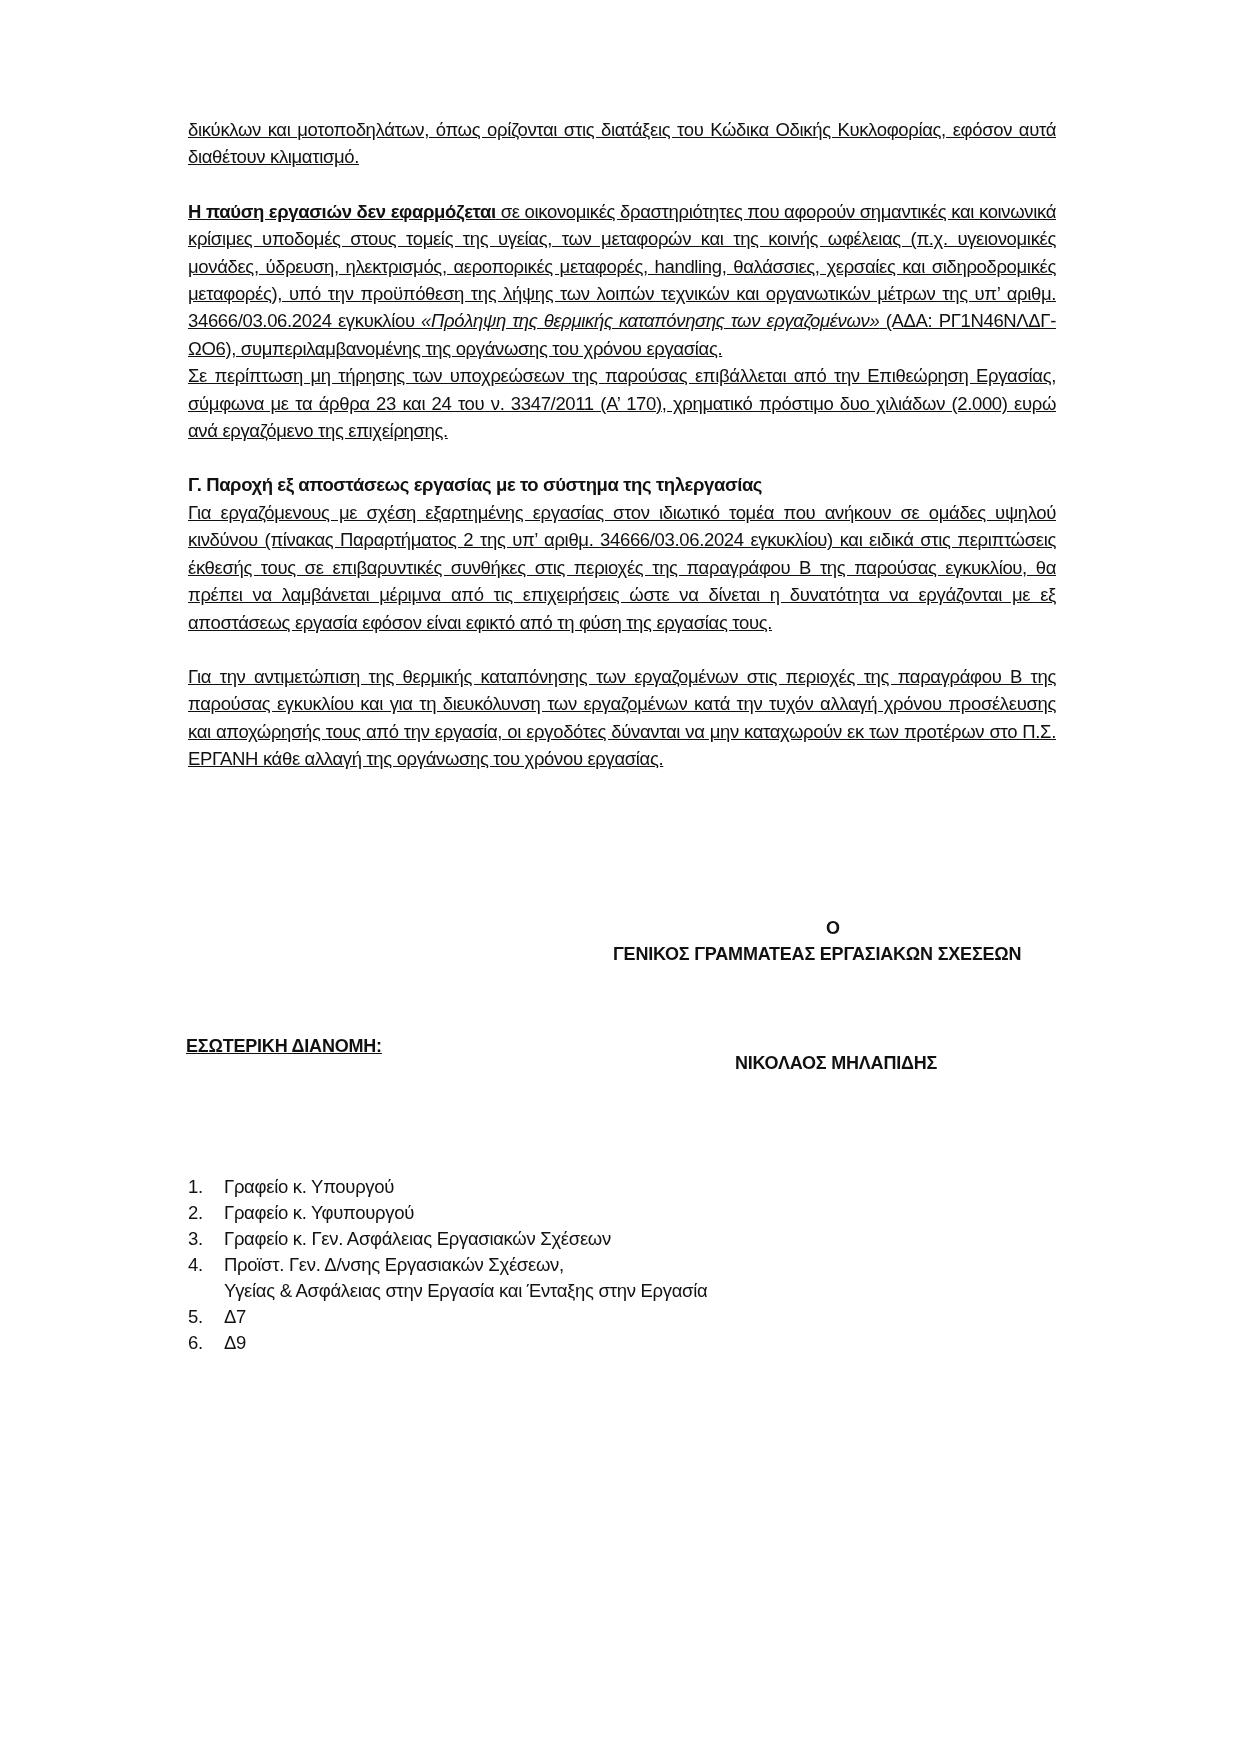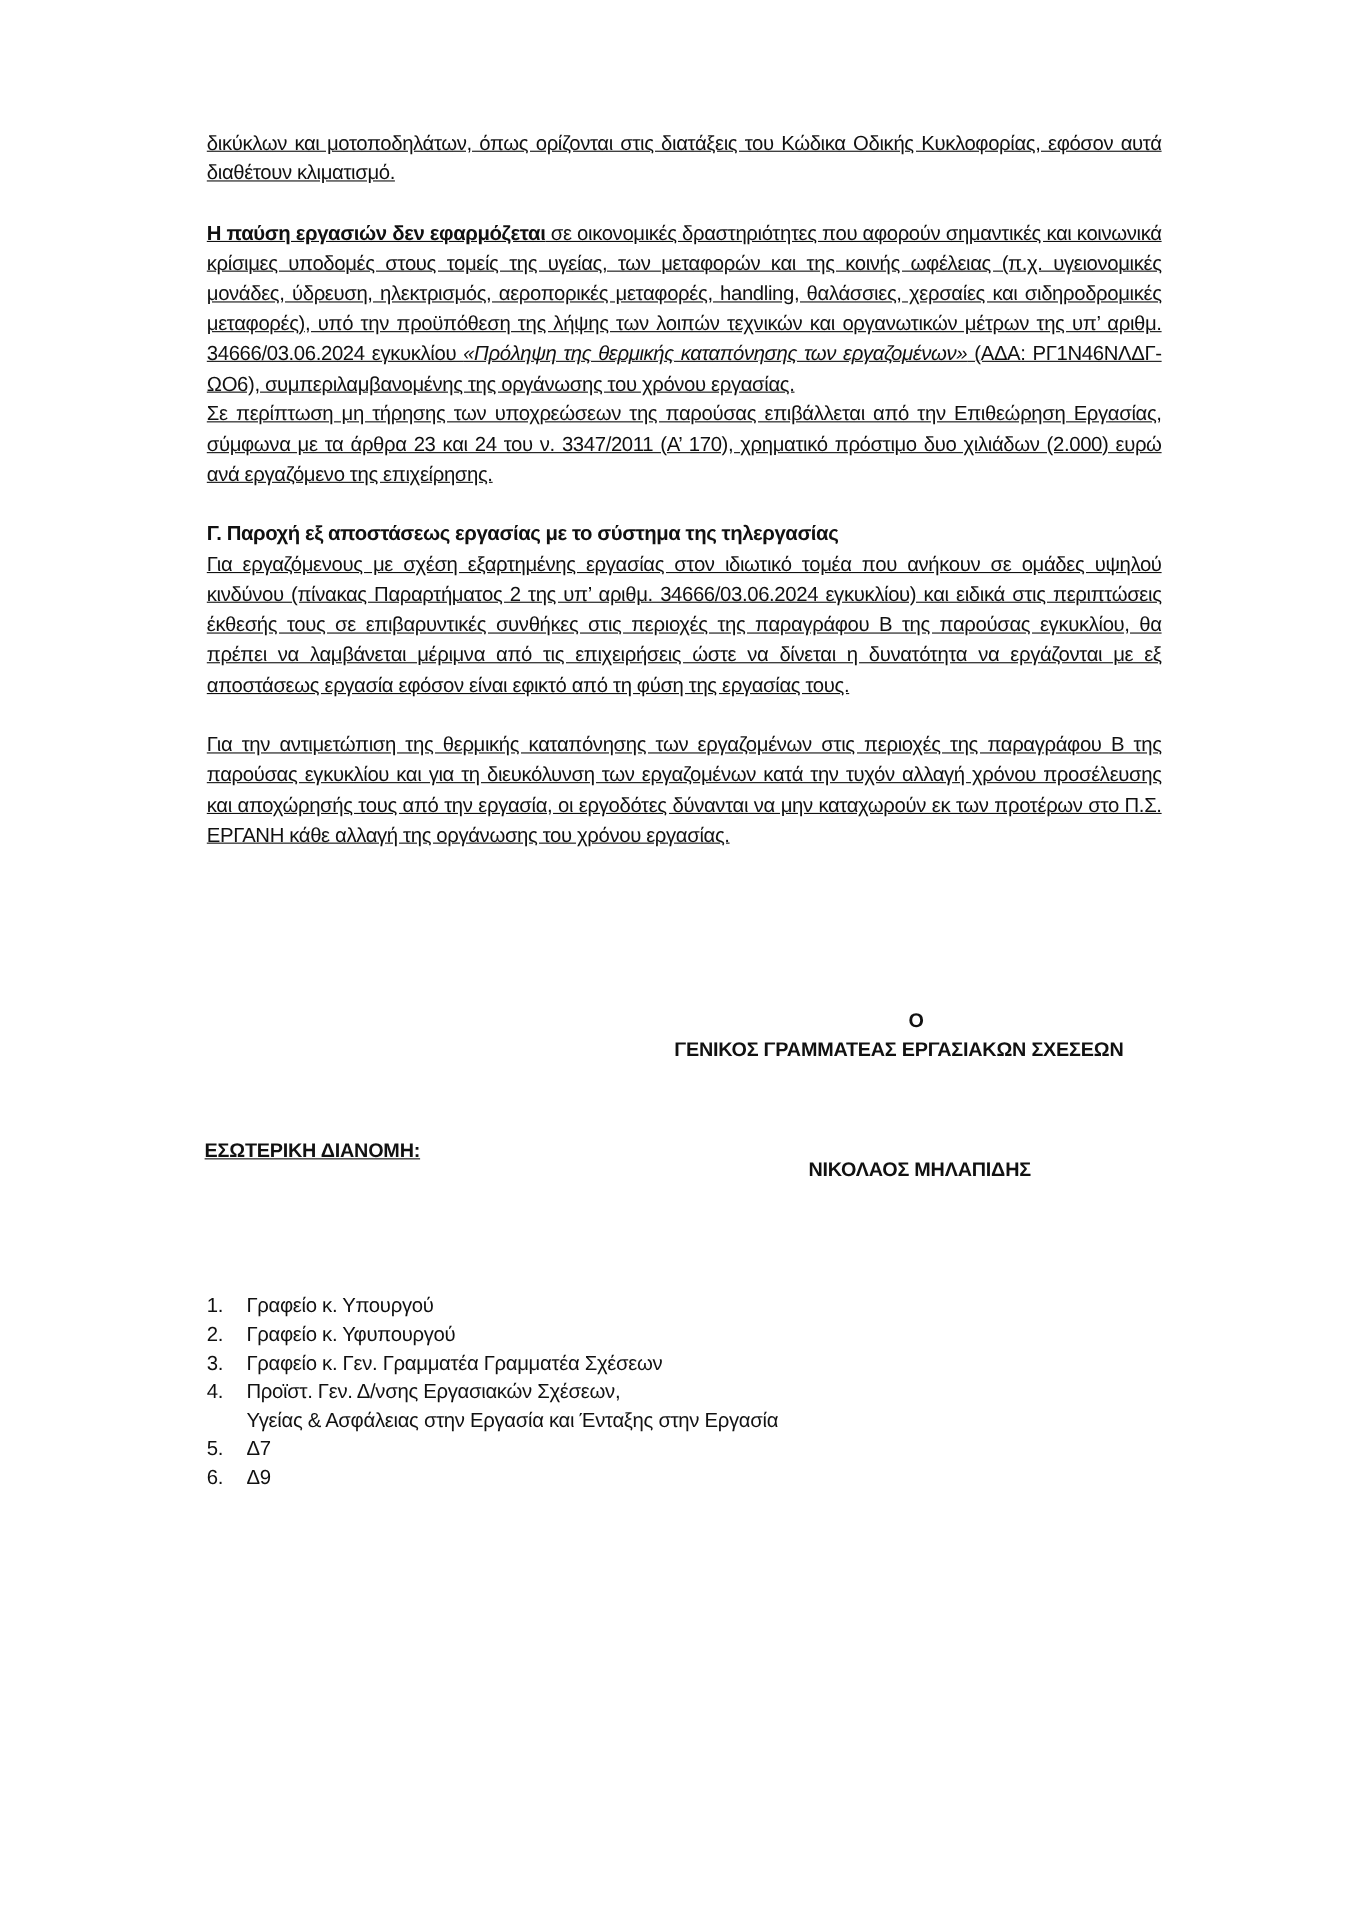--- a/index.html
+++ b/index.html
@@ -50,7 +50,7 @@
     </li>
   <li>
       <span class="num">3.</span>
-      <span>Γραφείο κ. Γεν. Γραμματέα Γραμματέα Σχέσεων</span>
+      <span>Γραφείο κ. Γεν. Ασφάλειας Εργασιακών Σχέσεων</span>
     </li>
   <li>
       <span class="num">4.</span>

